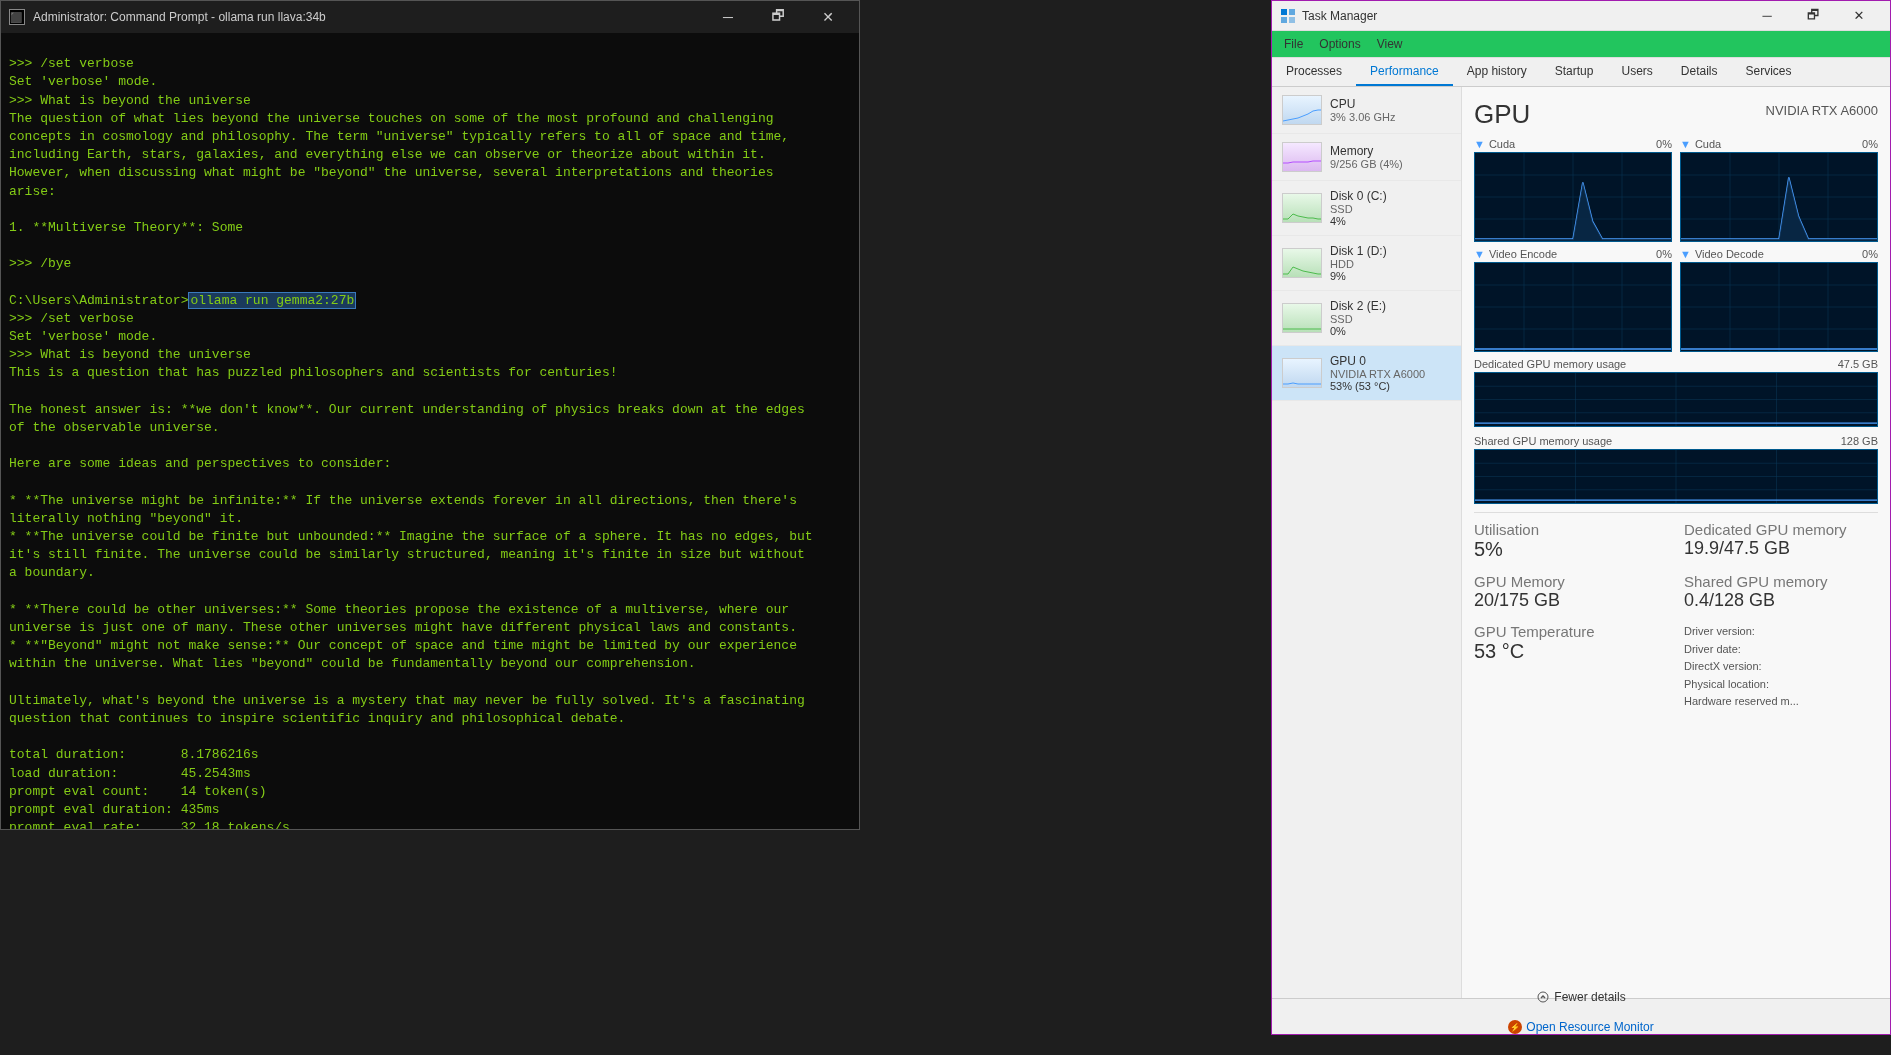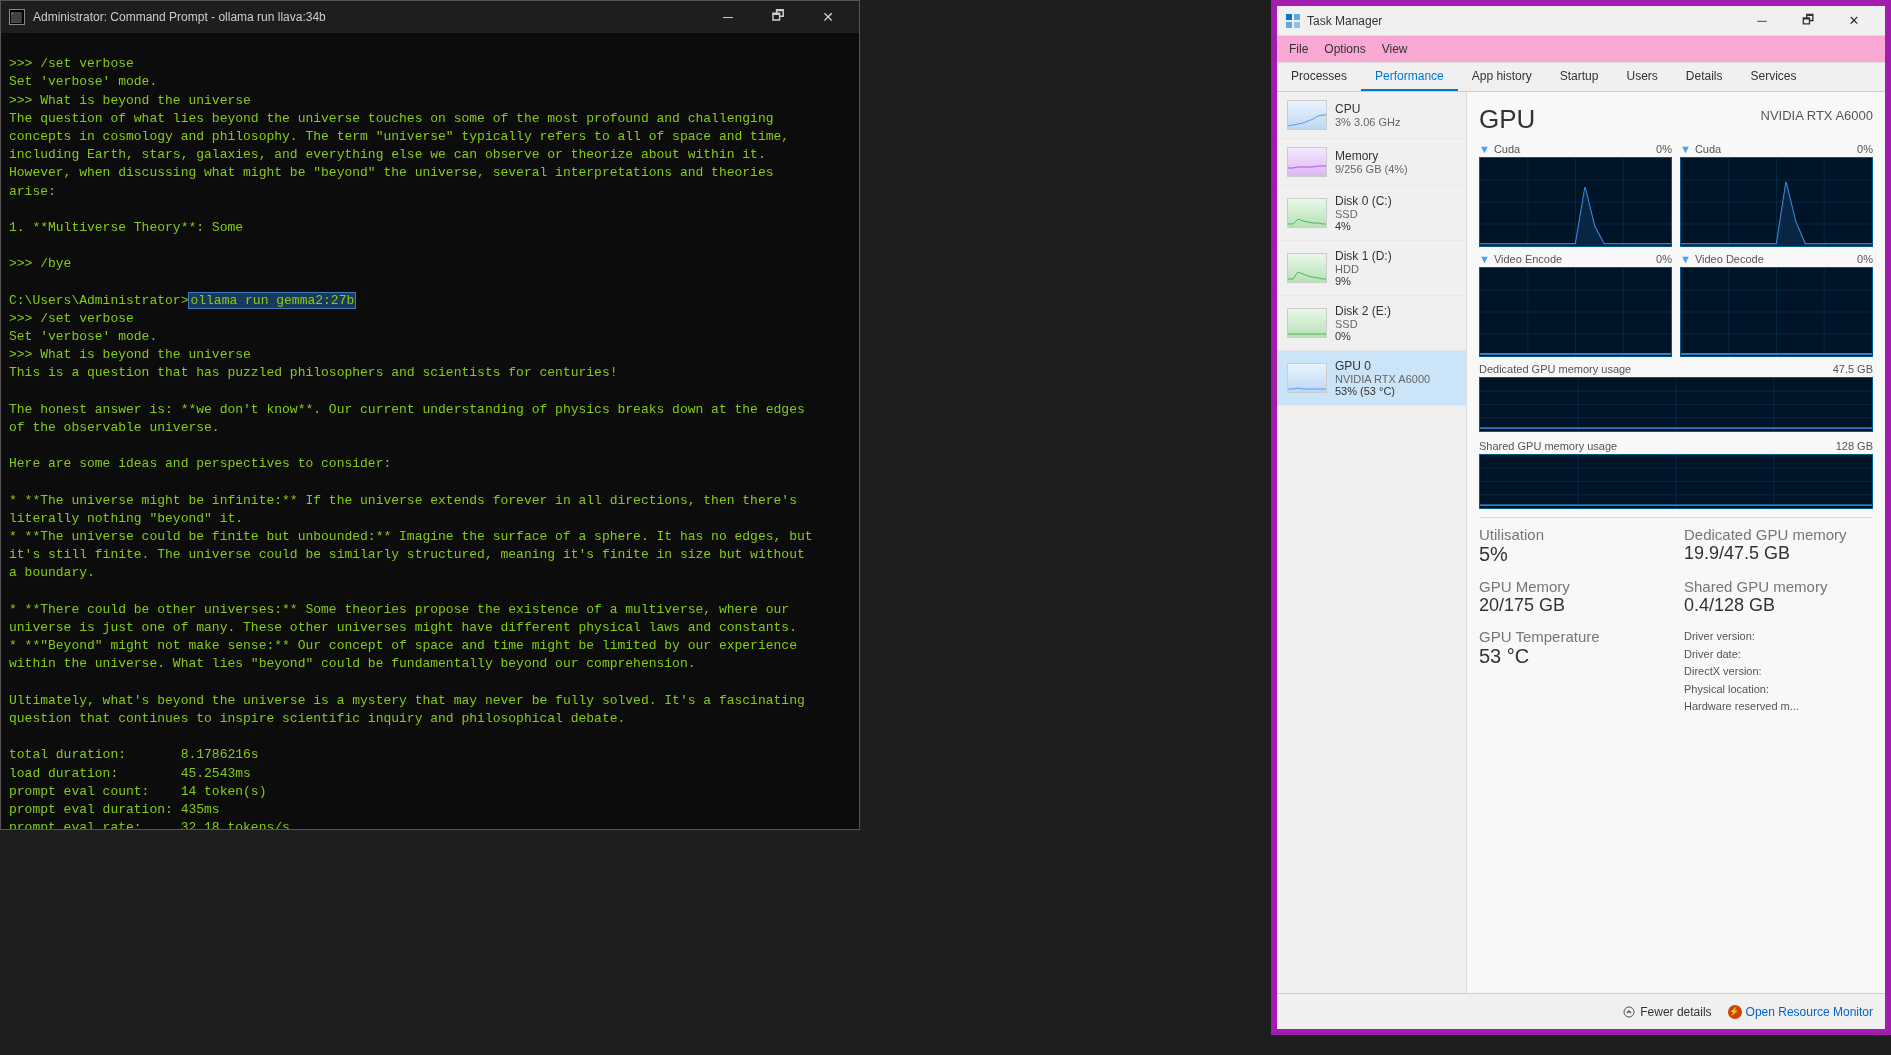--- a/index.html
+++ b/index.html
@@ -95,7 +95,7 @@
       width: 620px;
       height: 1035px;
       background: #f0f0f0;
-      border: 6px solid #a21caf;
+      border: 1px solid #a21caf;
       position: absolute;
       top: 0;
       right: 0;

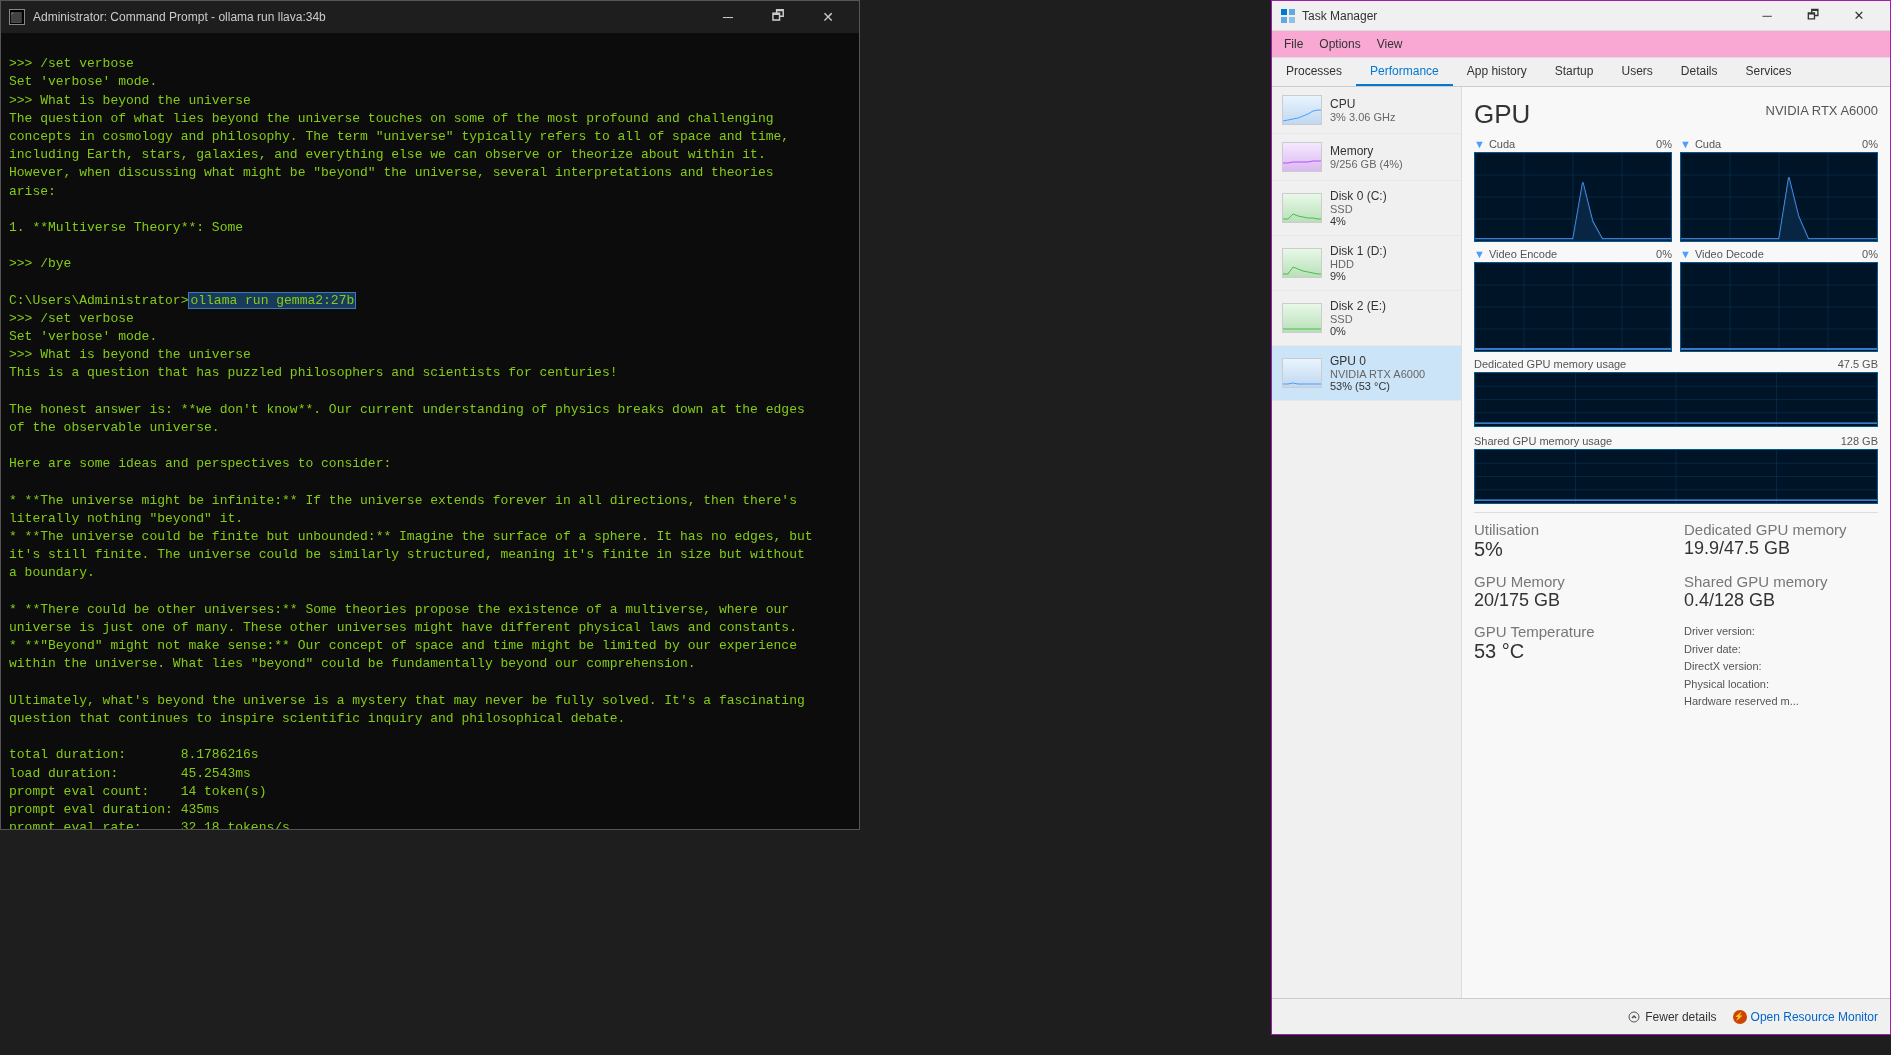--- a/index.html
+++ b/index.html
@@ -144,7 +144,7 @@
     .tm-menubar {
       display: flex;
       padding: 2px 4px;
-      background: #f9a8d4;
+      background: #22c55e;
       border-bottom: 1px solid #ddd;
       flex-shrink: 0;
     }

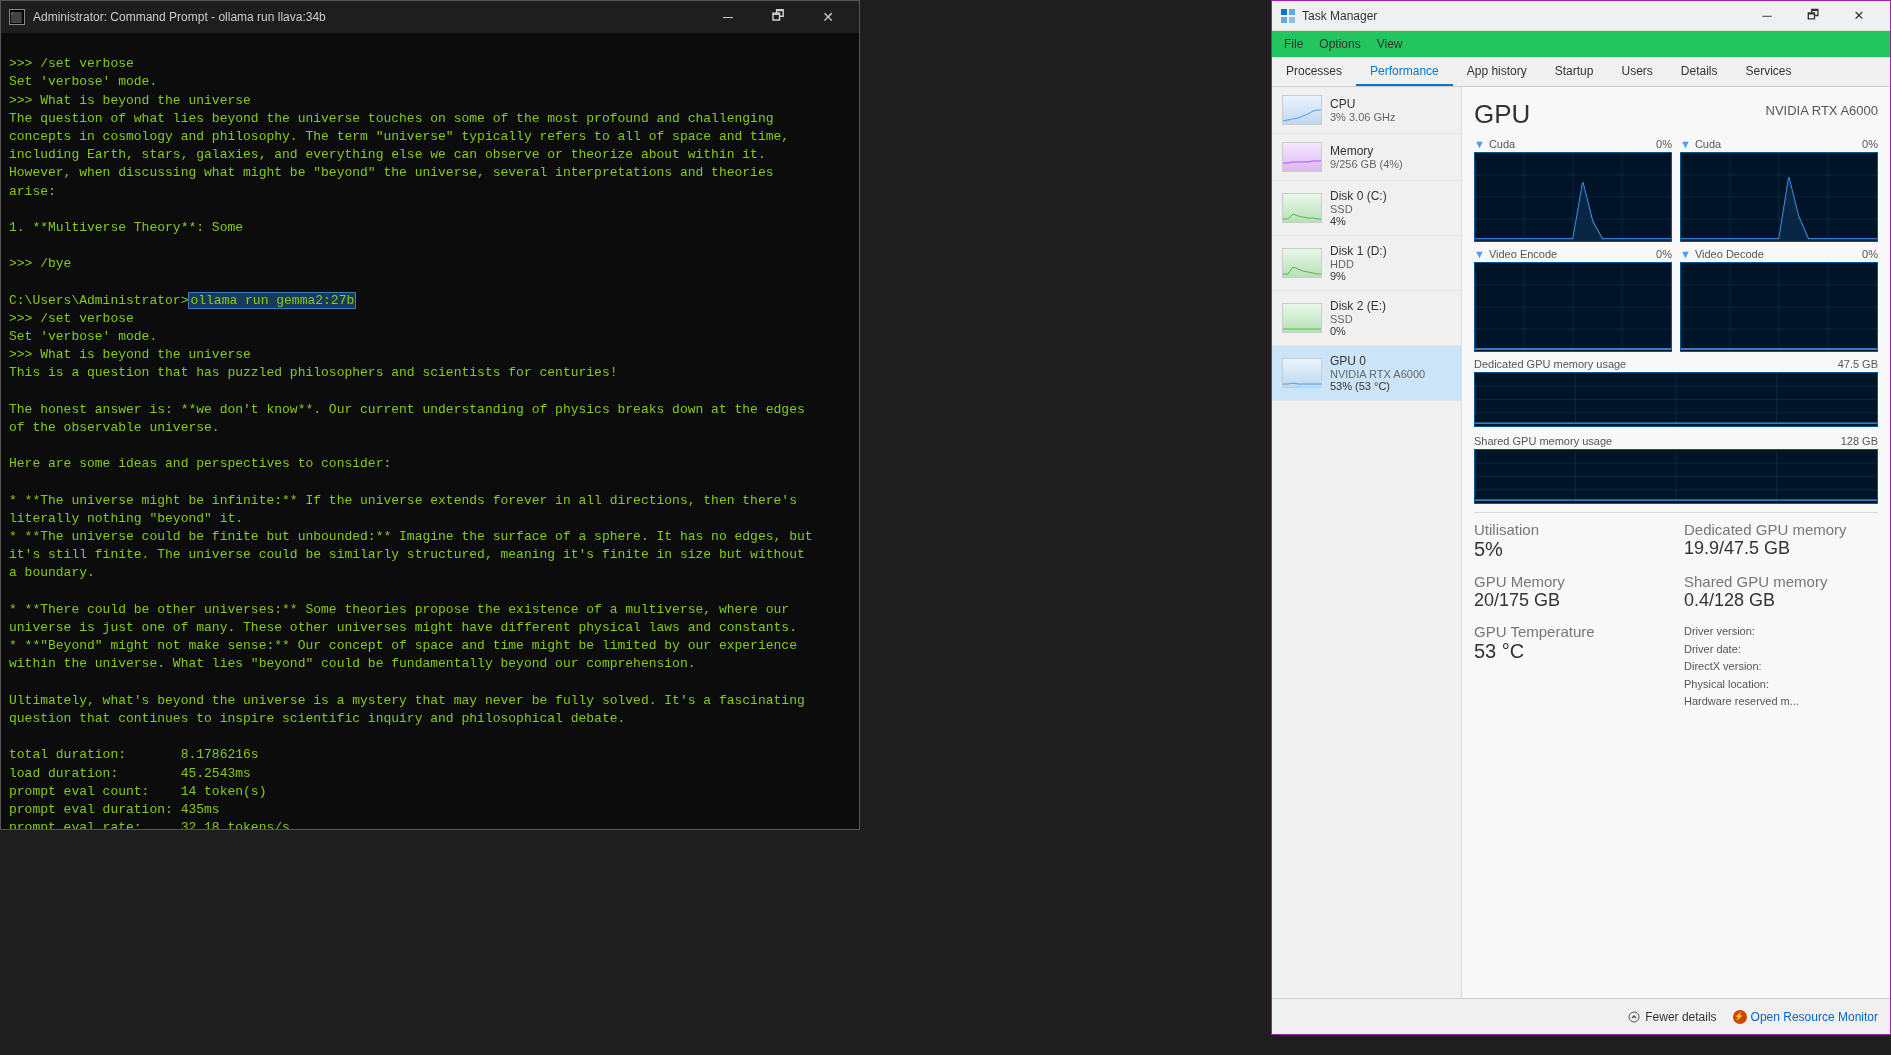--- a/index.html
+++ b/index.html
@@ -373,6 +373,7 @@
       justify-content: flex-end;
       gap: 16px;
       flex-shrink: 0;
+      flex-direction: column;
     }
     .tm-fewer-details {
       display: flex;

